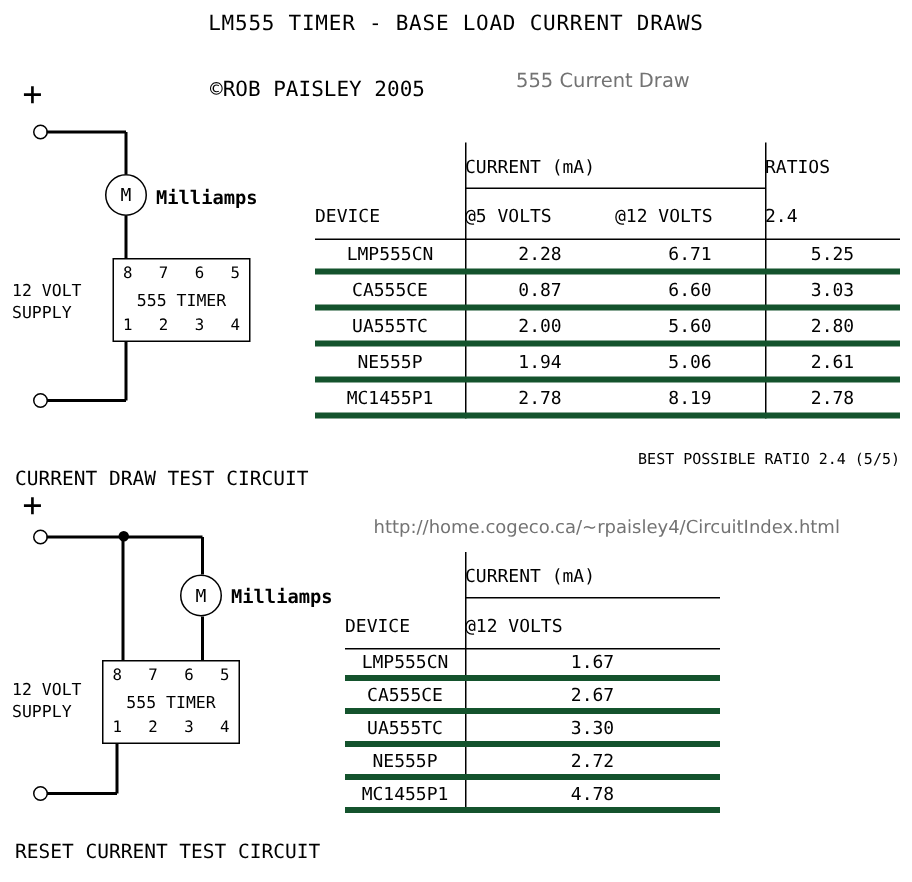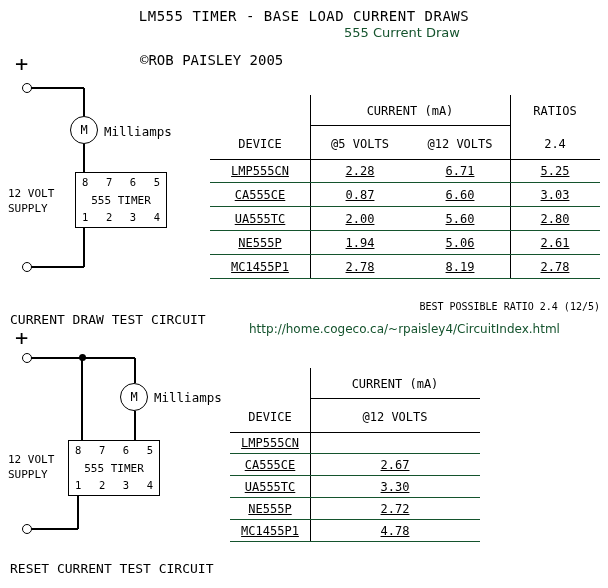--- a/index.html
+++ b/index.html
@@ -15,7 +15,7 @@
   .title { left:0; top:8px; width:608px; text-align:center; font-size:14px; letter-spacing:0.5px; }
   .copyright { left:140px; top:28px; font-size:14px;margin-top:24px; }
   .sans { font-family:"DejaVu Sans","Liberation Sans",sans-serif; }
-  .gray { color:#14532d; }
+  .gray { color:#737373;margin-top:22px; }
   .subtitle { left:344px; top:25px; font-size:13px; }
 
   .wire { position:absolute; background:#000; }

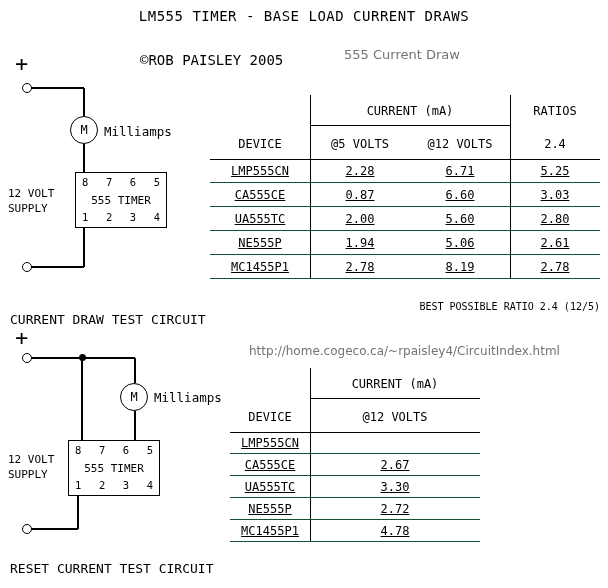--- a/index.html
+++ b/index.html
@@ -34,7 +34,7 @@
 
   .vline { position:absolute; width:1px; background:#000; }
   .hline { position:absolute; height:1px; background:#000; }
-  .t-cell { position:absolute; text-align:center; font-size:12px; line-height:14px; }
+  .t-cell { position:absolute; font-size:12px; line-height:14px; }
   .t-row  { position:absolute; left:0; display:flex; border-bottom:1px solid #14532d;text-decoration:underline; }
   .t1-row { width:390px; height:24px; }
   .t2-row { width:250px; height:22px; }

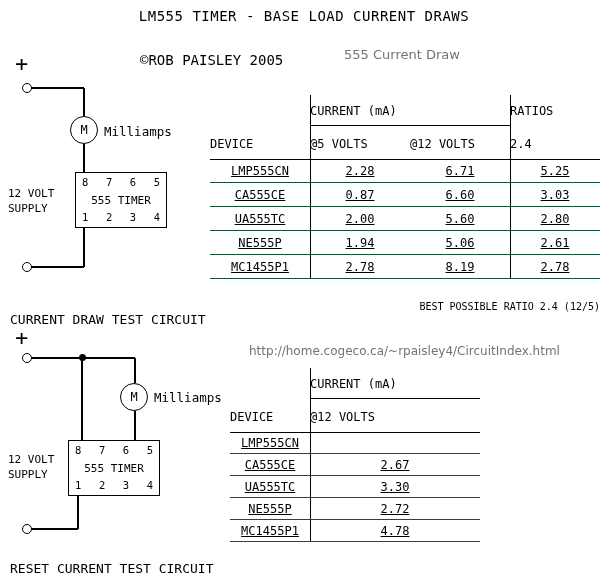--- a/index.html
+++ b/index.html
@@ -24,7 +24,7 @@
   .plus { position:absolute; font-size:22px; line-height:20px; }
   .meter { position:absolute; width:28px; height:28px; border:1.5px solid #000; border-radius:50%;
            display:flex; align-items:center; justify-content:center; font-size:12px; background:#fff; }
-  .meter-label { position:absolute; font-size:12.5px; }
+  .meter-label { position:absolute; font-size:12.5px;font-weight:bold; }
   .chip { position:absolute; width:92px; height:56px; border:1.5px solid #000; background:#fff;
           display:flex; flex-direction:column; justify-content:space-between; padding:4px 0; }
   .pinrow { display:flex; justify-content:space-between; padding:0 6px; font-size:10.5px; line-height:11px; }

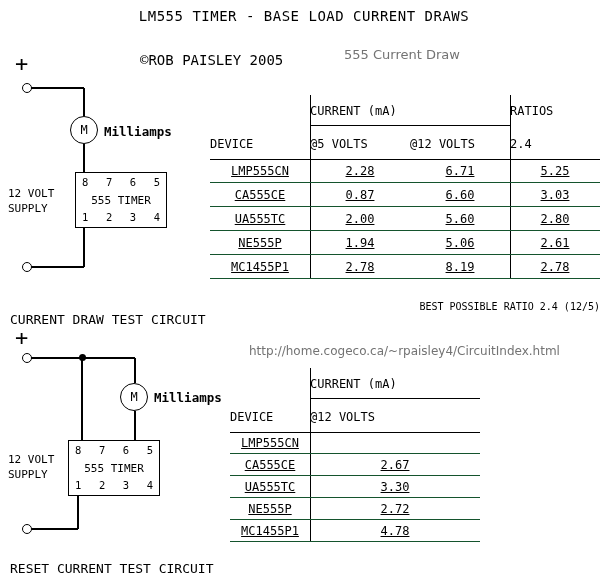--- a/index.html
+++ b/index.html
@@ -35,7 +35,7 @@
   .vline { position:absolute; width:1px; background:#000; }
   .hline { position:absolute; height:1px; background:#000; }
   .t-cell { position:absolute; font-size:12px; line-height:14px; }
-  .t-row  { position:absolute; left:0; display:flex; border-bottom:1px solid #14532d;text-decoration:underline; }
+  .t-row  { position:absolute; left:0; display:flex; border-bottom:4px solid #14532d; }
   .t1-row { width:390px; height:24px; }
   .t2-row { width:250px; height:22px; }
   .tc { display:flex; align-items:center; justify-content:center; font-size:12px; }

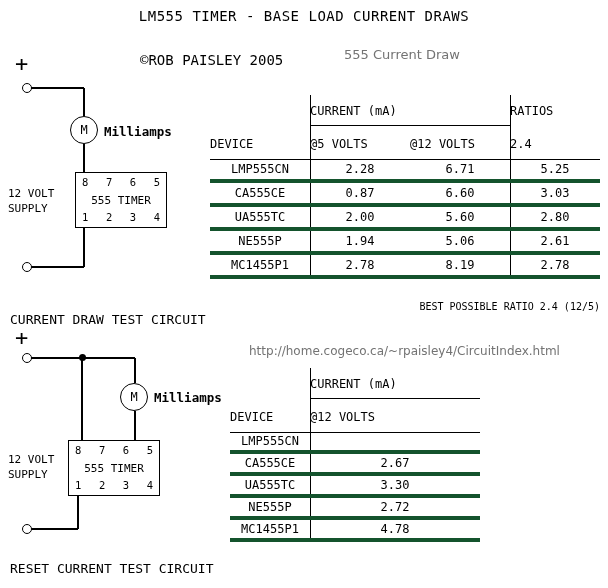--- a/index.html
+++ b/index.html
@@ -129,7 +129,7 @@
   </div>
 </div>
 
-<div class="footnote">BEST POSSIBLE RATIO 2.4 (12/5)</div>
+<div class="footnote">BEST POSSIBLE RATIO 2.4 (5/5)</div>
 <div class="url sans gray">http://home.cogeco.ca/~rpaisley4/CircuitIndex.html</div>
 
 <div>

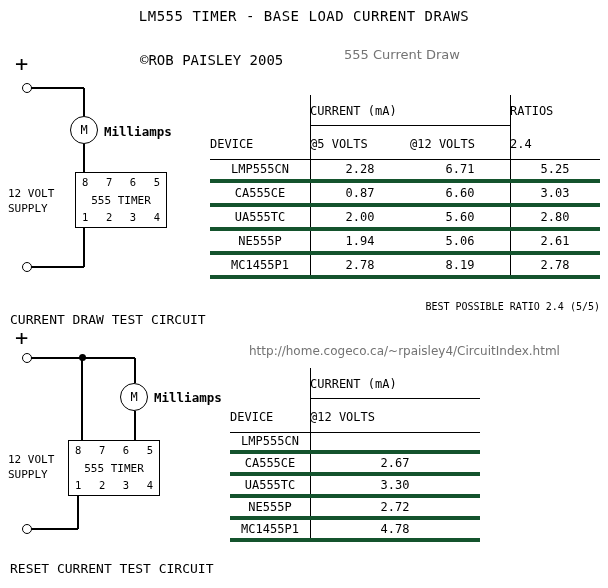--- a/index.html
+++ b/index.html
@@ -179,6 +179,7 @@
 
   <div class="t-row t2-row" style="top:64px;">
     <span class="tc c80">LMP555CN</span>
+    <span class="tc c170">1.67</span>
   </div>
   <div class="t-row t2-row" style="top:86px;">
     <span class="tc c80">CA555CE</span>

